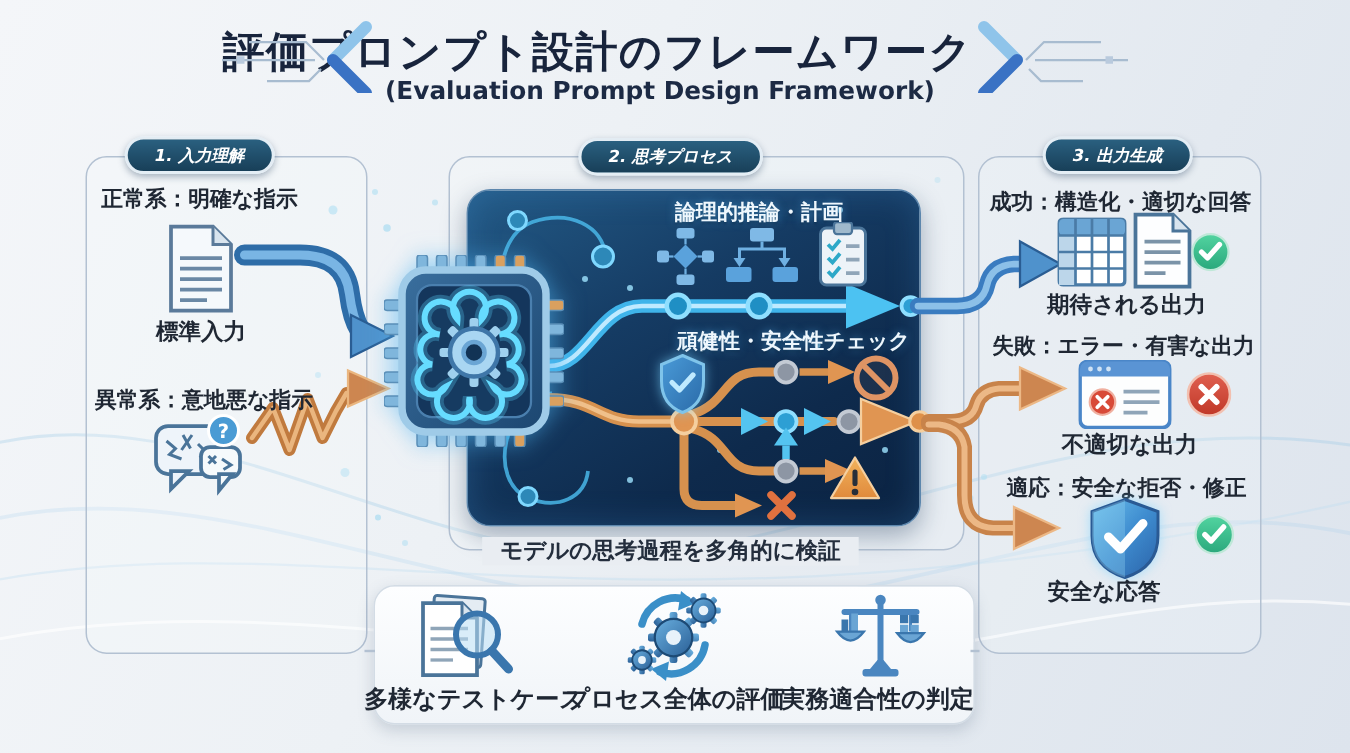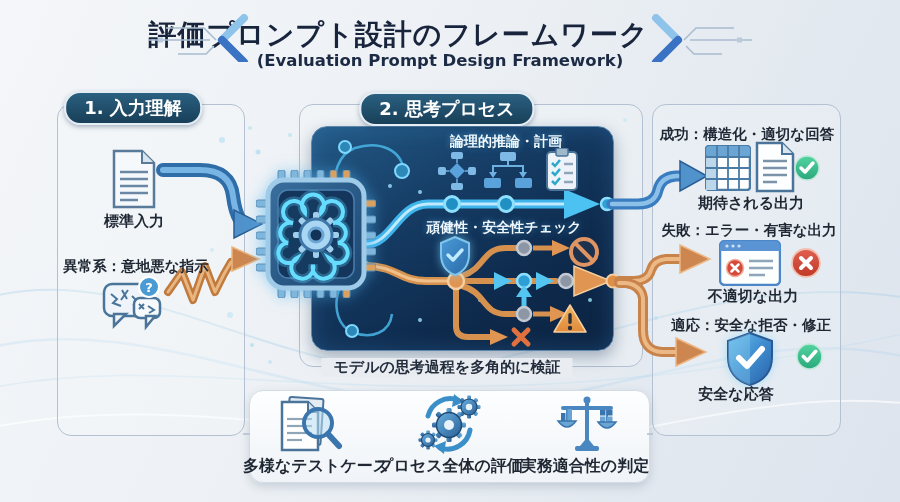--- a/index.html
+++ b/index.html
@@ -17,9 +17,10 @@
   .badge{
     position:absolute;transform:translateX(-50%);
     background:linear-gradient(180deg,#2a6080 0%,#183f58 100%);
-    color:#fff;font-weight:bold;font-size:18px;white-space:nowrap;
+    color:#fff;font-weight:bold;font-size:11px;white-space:nowrap;
     padding:3px 18px;border-radius:16px;border:2px solid rgba(238,246,252,.95);
     box-shadow:0 2px 5px rgba(25,55,85,.35);
+    font-style:italic;
   }
   .dark-panel{
     position:absolute;left:311px;top:126px;width:301px;height:223px;border-radius:16px;

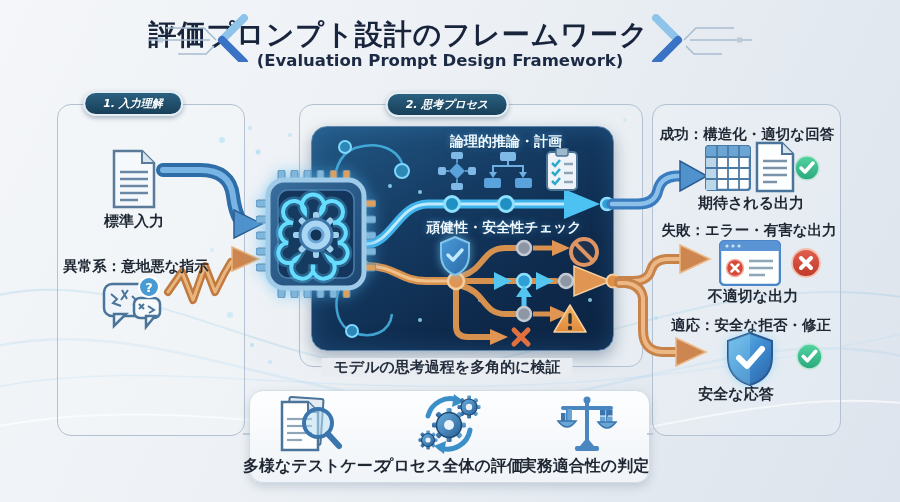--- a/index.html
+++ b/index.html
@@ -102,6 +102,7 @@
 
   <div class="badge" style="left:133px;top:91px;z-index:5;">1. 入力理解</div>
   <div class="badge" style="left:447px;top:92px;z-index:5;">2. 思考プロセス</div>
+  <div class="badge" style="left:745px;top:91px;z-index:5;">3. 出力生成</div>
 
   <svg class="abs" style="left:0;top:0;z-index:3;" width="900" height="502" viewBox="0 0 900 502">
 

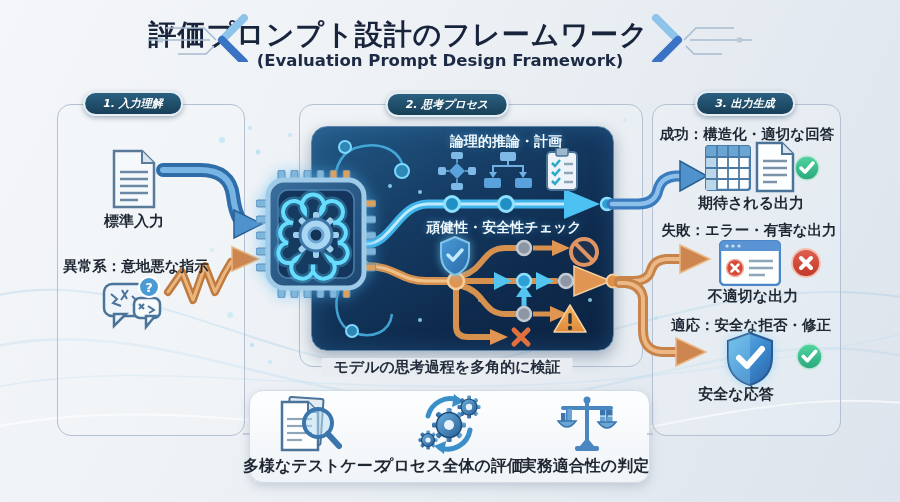--- a/index.html
+++ b/index.html
@@ -180,6 +180,7 @@
     <polygon points="676,338 676,366 706,352" fill="#cd8650" stroke="#ecb886" stroke-width="1.5"></polygon>
   </svg>
 
+  <div class="lbl row-title" style="left:133px;top:123px;z-index:5;">正常系：明確な指示</div>
   <svg class="abs" style="left:111px;top:148px;z-index:5;" width="46" height="62" viewBox="0 0 46 62">
     <path d="M3,3 H31 L43,15 V59 H3 Z" fill="#f5f9fc" stroke="#5a7a9a" stroke-width="2.5"></path>
     <path d="M31,3 V15 H43" fill="#d8e4ee" stroke="#5a7a9a" stroke-width="2"></path>

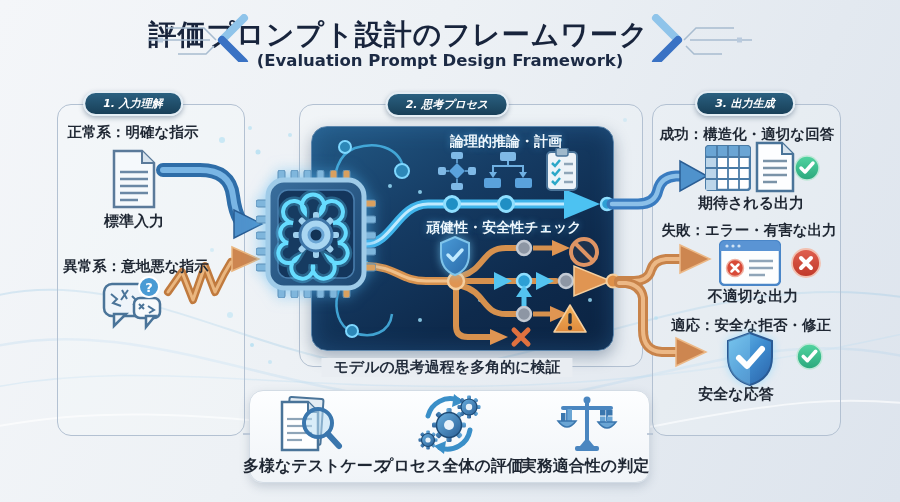--- a/index.html
+++ b/index.html
@@ -292,7 +292,7 @@
     </g>
   </svg>
 
-  <div class="lbl panel-lbl" style="left:504px;top:219px;z-index:5;">頑健性・安全性チェック</div>
+  <div class="lbl panel-lbl" style="left:529px;top:219px;z-index:5;">頑健性・安全性チェック</div>
   <svg class="abs glow-soft" style="left:440px;top:236px;z-index:5;" width="30" height="40" viewBox="0 0 30 40">
     <defs>
         <linearGradient id="shgrad" x1="0" y1="0" x2="1" y2="1">

